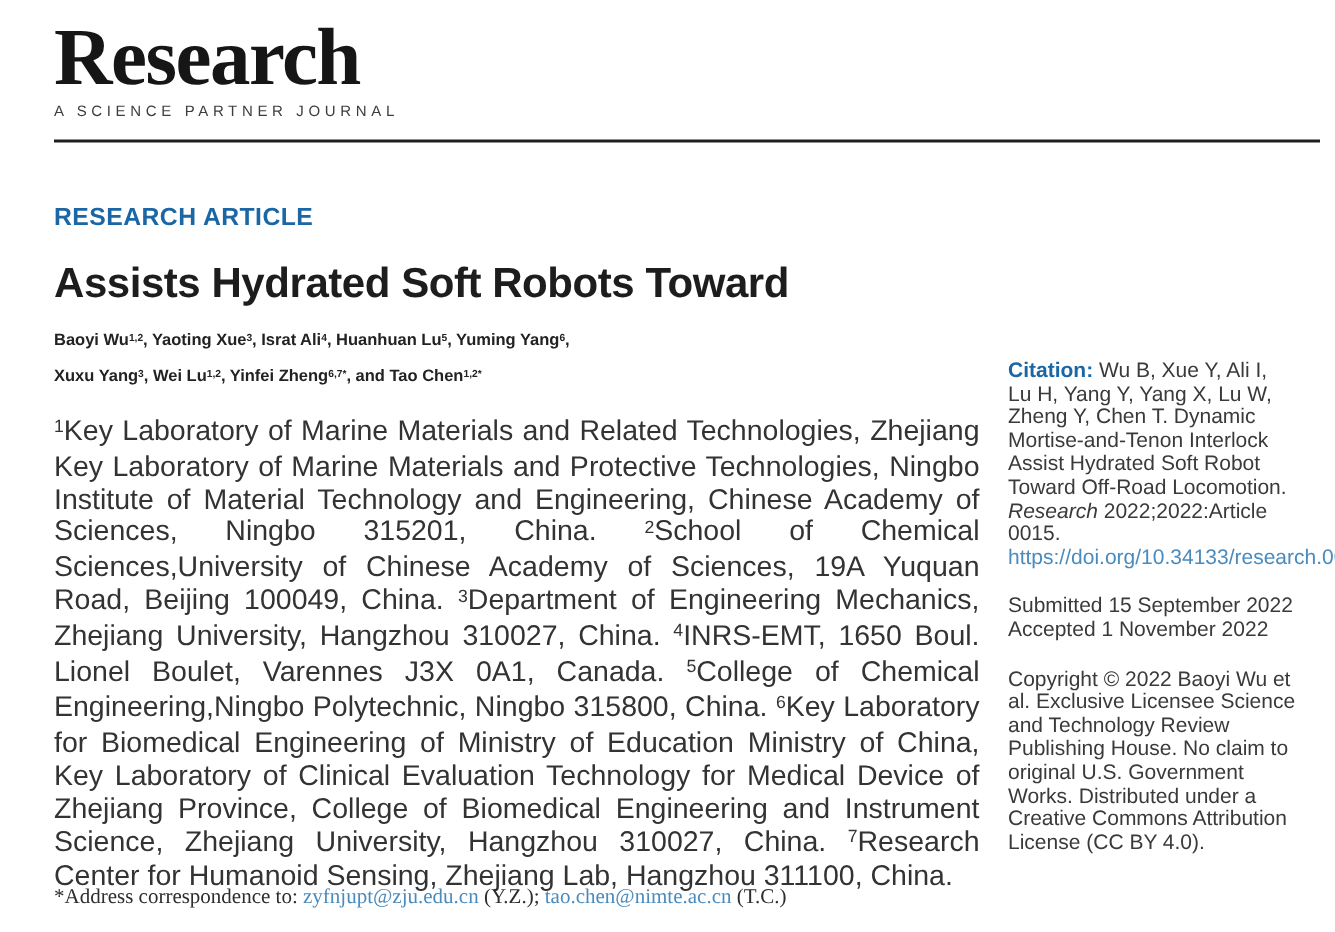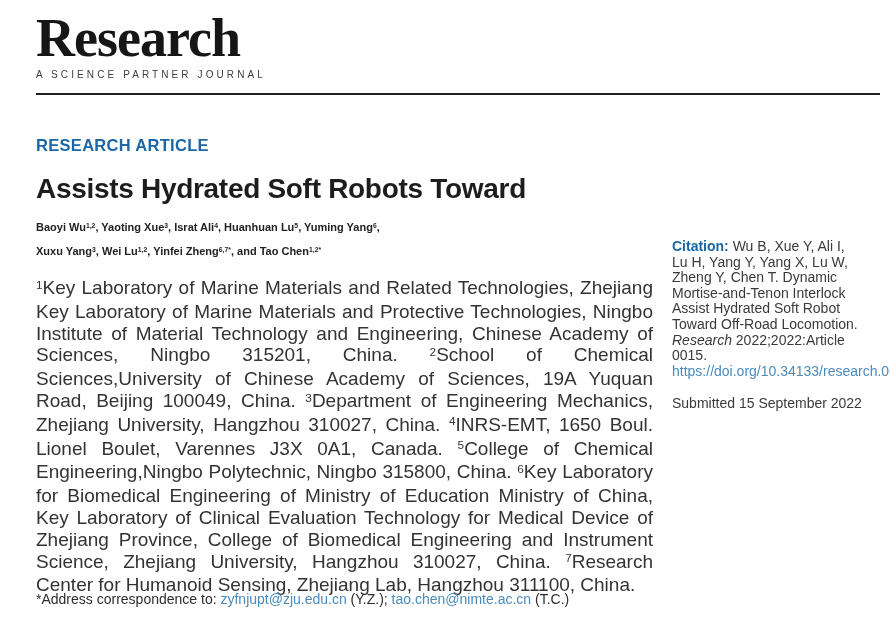--- a/index.html
+++ b/index.html
@@ -80,6 +80,7 @@
   <p class="block"><span class="seg-accent">Citation:</span><span> Wu B, Xue Y, Ali I, Lu H, Yang Y, Yang X, Lu W, Zheng Y, Chen T. Dynamic Mortise-and-Tenon Interlock Assist Hydrated Soft Robot Toward Off-Road Locomotion. </span><span class="seg-italic">Research</span><span> 2022;2022:Article 0015. </span><span class="seg-link">https://doi.org/10.34133/research.0015</span></p>
   <div class="block dates">
     <div>Submitted 15 September 2022</div>
+    <div>Accepted 1 November 2022</div>
   </div>
 </div>
 

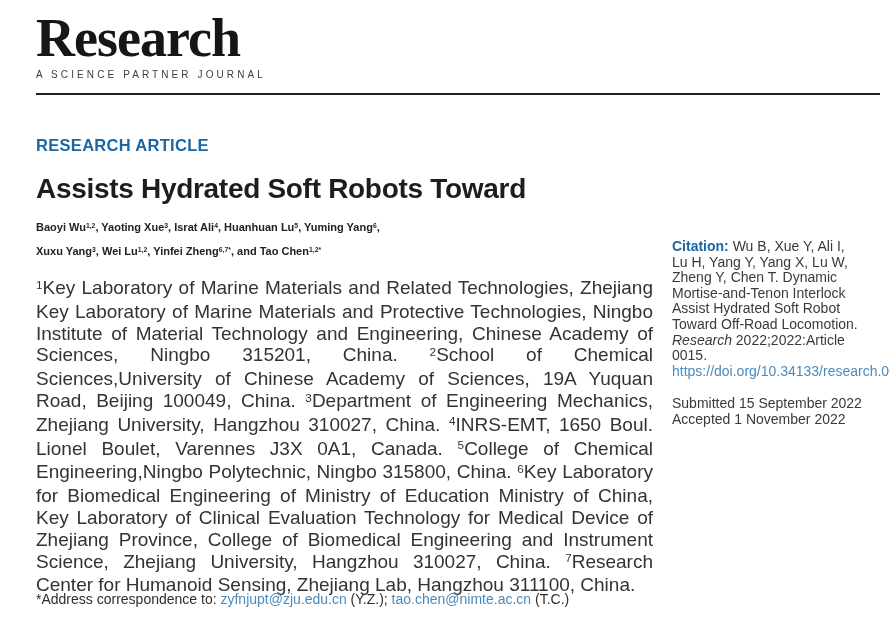--- a/index.html
+++ b/index.html
@@ -82,6 +82,7 @@
     <div>Submitted 15 September 2022</div>
     <div>Accepted 1 November 2022</div>
   </div>
+  <p class="block">Copyright © 2022 Baoyi Wu et al. Exclusive Licensee Science and Technology Review Publishing House. No claim to original U.S. Government Works. Distributed under a Creative Commons Attribution License (CC BY 4.0).</p>
 </div>
 
 </body></html>

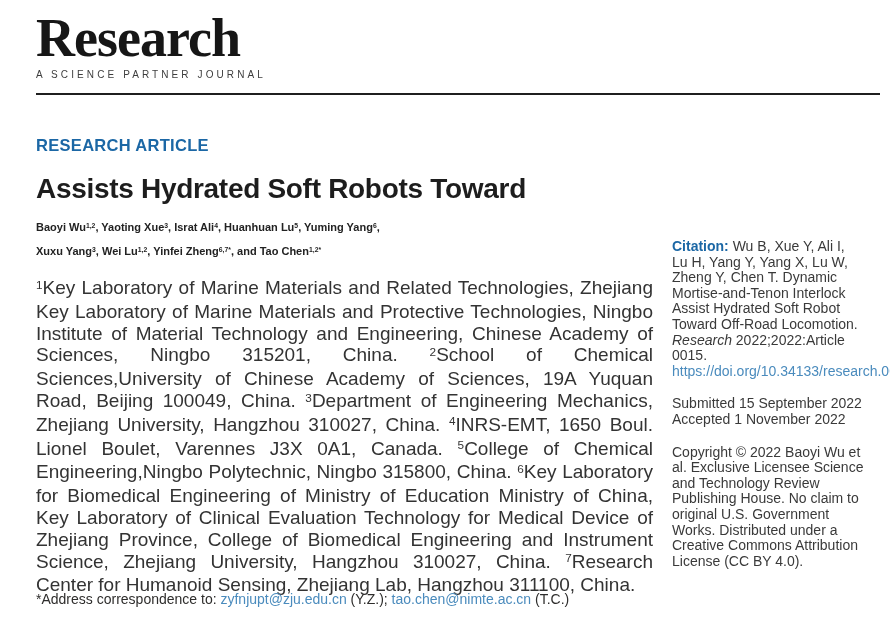--- a/index.html
+++ b/index.html
@@ -45,7 +45,7 @@
   .seg-accent{color:var(--accent,#1b67a5);font-weight:700;}
   .correspondence{
     position:absolute;left:36px;top:591px;width:617px;
-    font-size:14px;color:#2e2d2c;
+    font-size:14px;color:#2e2d2c;font-family:Liberation Serif, serif;
   }
   .sidebar{
     position:absolute;left:672px;top:239px;width:192px;

